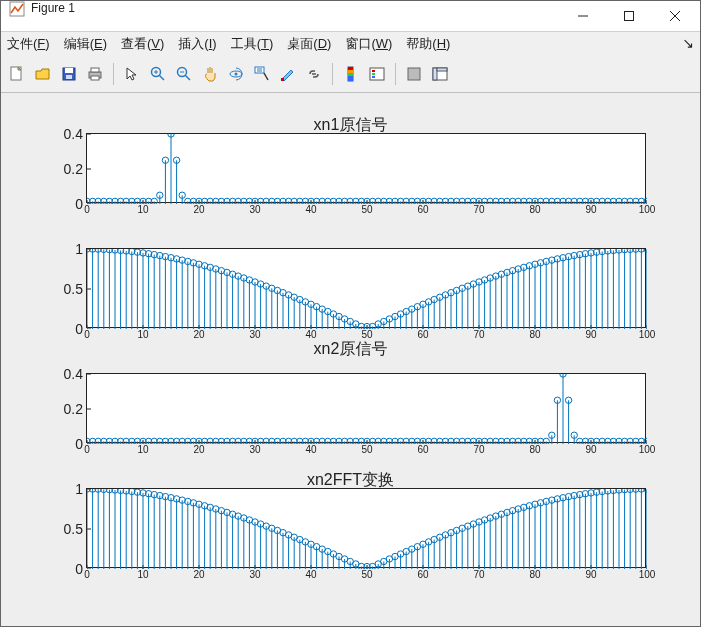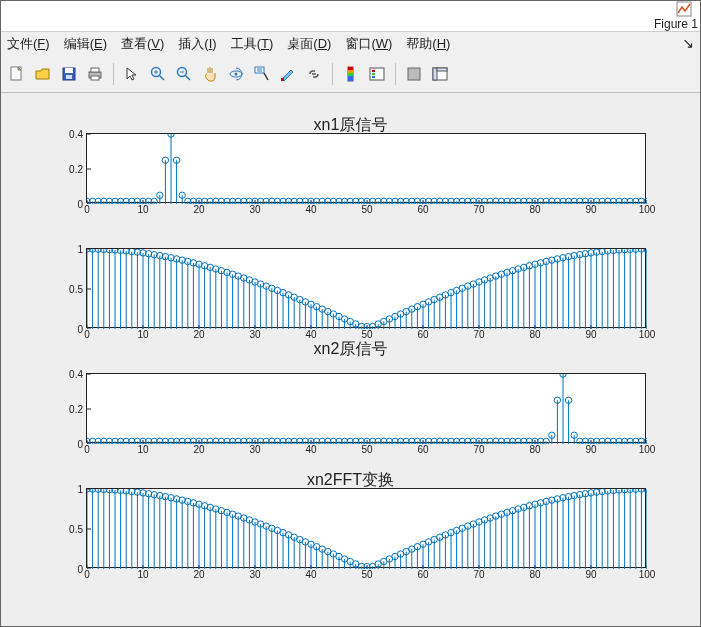--- a/index.html
+++ b/index.html
@@ -4,7 +4,7 @@
 <style>
   html,body{margin:0;padding:0;font-family:"Segoe UI","Microsoft YaHei",sans-serif;font-size:12px;background:#f0f0f0;color:#222;}
   .window{width:701px;height:627px;background:#f0f0f0;border:1px solid #646464;box-sizing:border-box;display:flex;flex-direction:column;position:relative;}
-  .titlebar{height:30px;background:#fff;display:flex;align-items:flex-end;padding:0 2px;border-bottom:1px solid #d0d0d0;flex-direction:column;}
+  .titlebar{height:30px;background:#fff;display:flex;align-items:flex-start;padding:0 2px;border-bottom:1px solid #d0d0d0;}
   .titlebar .icon{width:16px;height:16px;margin:0 6px 0 6px;}
   .titlebar .title{flex:0 0 auto;font-size:12px;}
   .titlebar .spacer{flex:1 1 auto;}

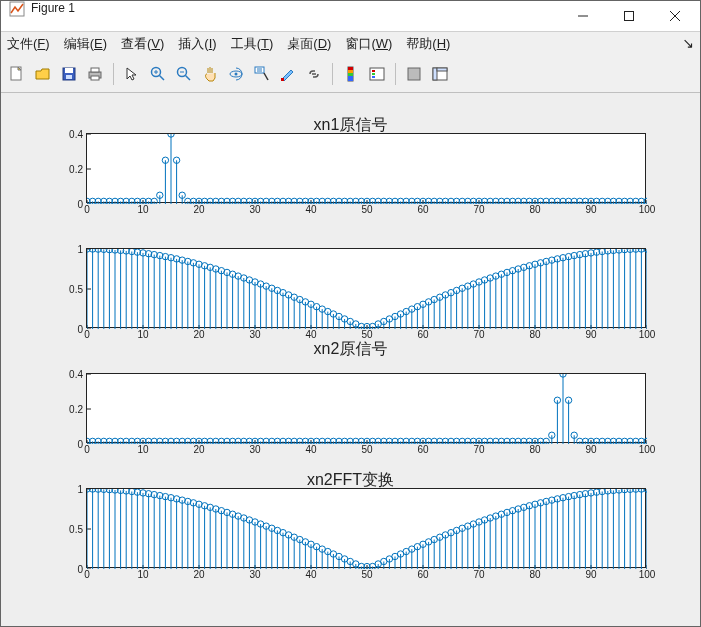--- a/index.html
+++ b/index.html
@@ -21,7 +21,7 @@
   .canvas{flex:1 1 auto;background:#eeeeee;position:relative;}
   .pltitle{position:absolute;width:100%;text-align:center;font-size:16px;color:#222;}
   .axes{position:absolute;background:#fff;border:1px solid #222;box-sizing:border-box;}
-  .ytick{position:absolute;right:100%;transform:translateY(-50%);font-size:10px;color:#222;padding-right:4px;white-space:nowrap;}
+  .ytick{position:absolute;right:100%;transform:translateY(-50%);font-size:14px;color:#222;padding-right:4px;white-space:nowrap;}
   .xtick{position:absolute;top:100%;transform:translateX(-50%);font-size:10px;color:#222;padding-top:2px;white-space:nowrap;}
   svg.plot{position:absolute;left:0;top:0;}
 </style>

